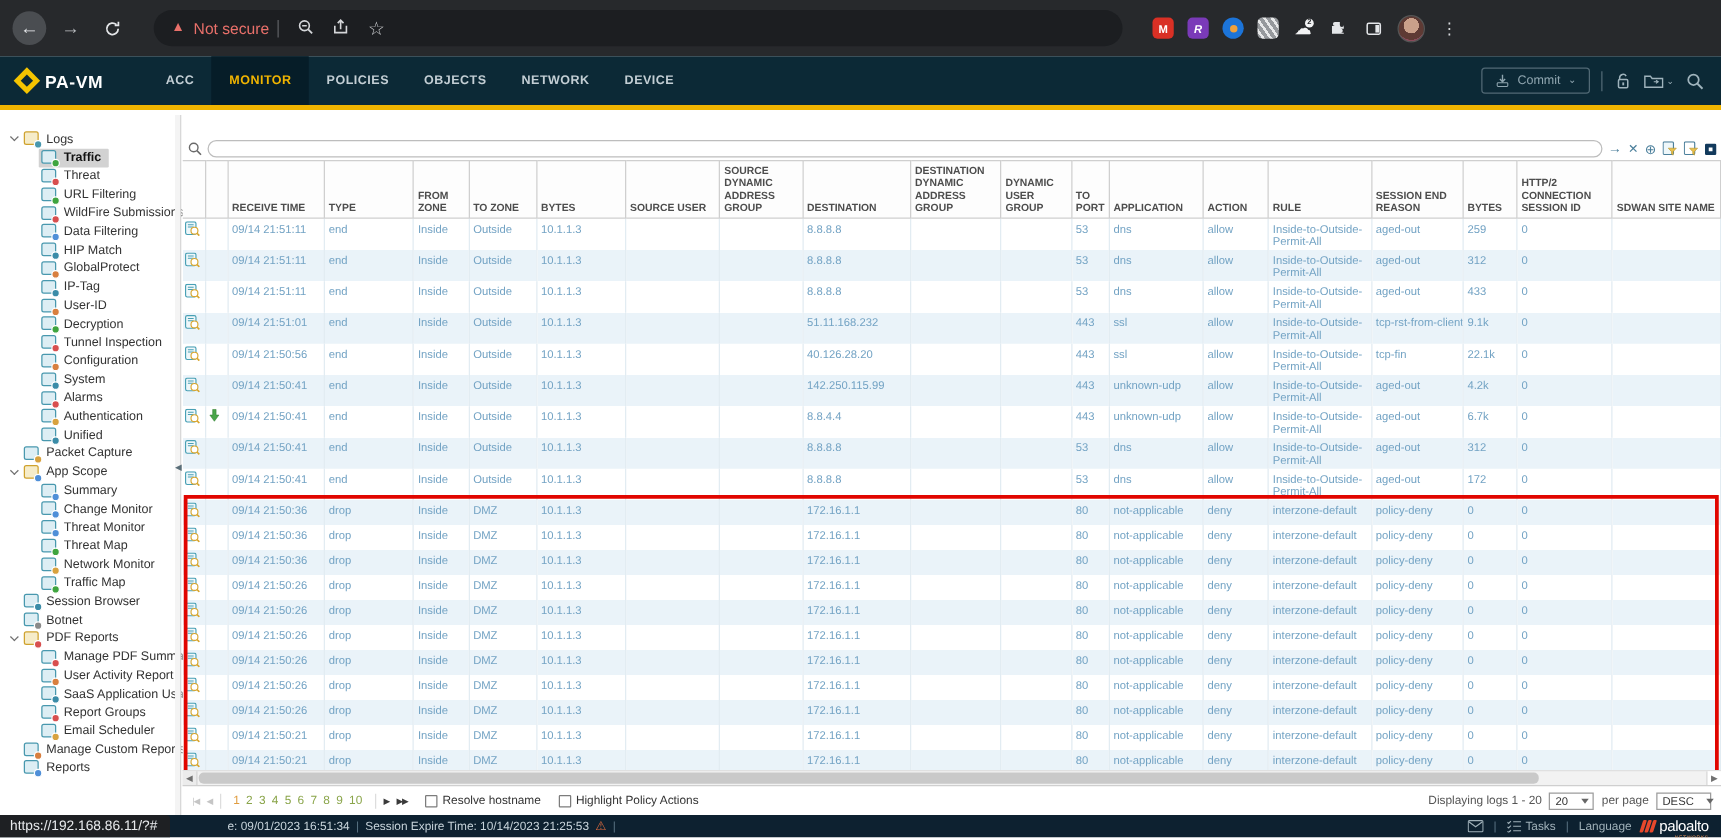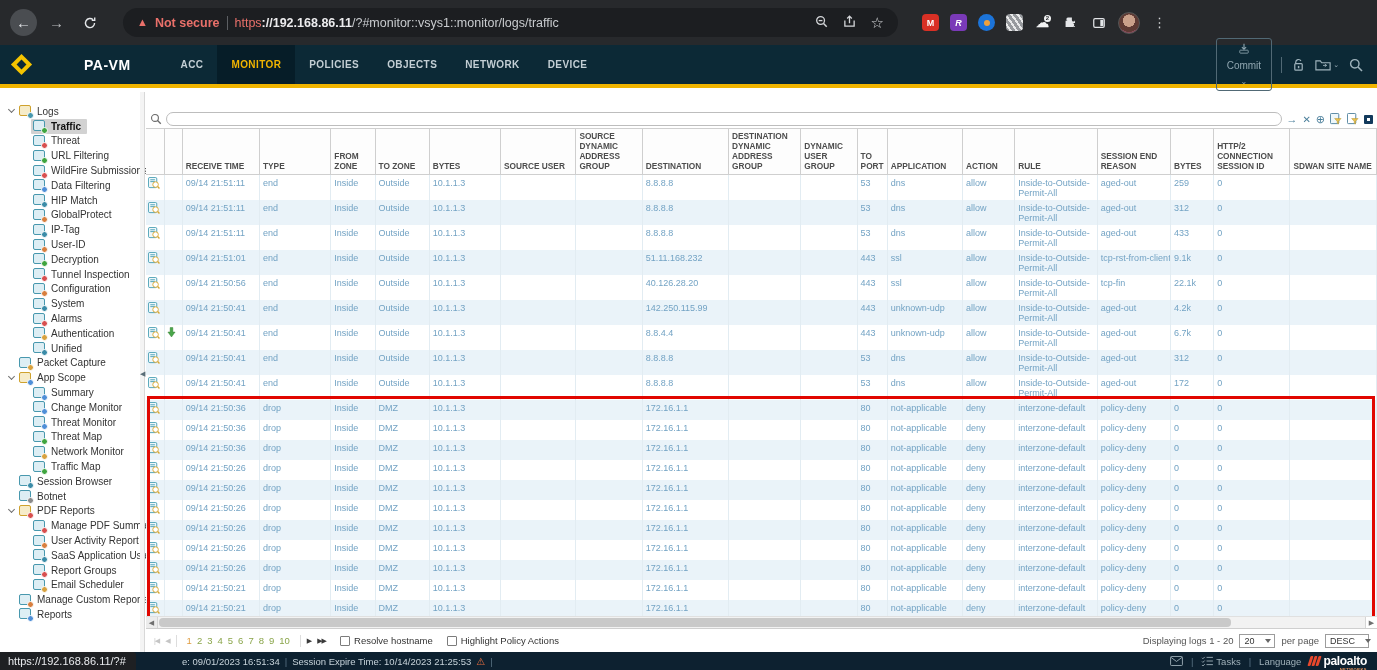--- a/index.html
+++ b/index.html
@@ -16,7 +16,7 @@
   .url-pill { height:29px; background:#1c1e21; border-radius:15px; display:flex; align-items:center;
     padding:0 14px; gap:7px; width:775px; margin-left:14px; }
   .warn-tri { color:#e9706a; font-size:11px; line-height:1; }
-  .not-secure { color:#e9706a; font-size:12.5px;font-weight:bold; }
+  .not-secure { color:#e9706a; font-size:12.5px; }
   .pill-div { width:1px; height:14px; background:#5c5f63; }
   .url-text { font-size:12.5px; white-space:nowrap; overflow:hidden; flex:1; }
   .url-text .scheme { color:#e9706a; }

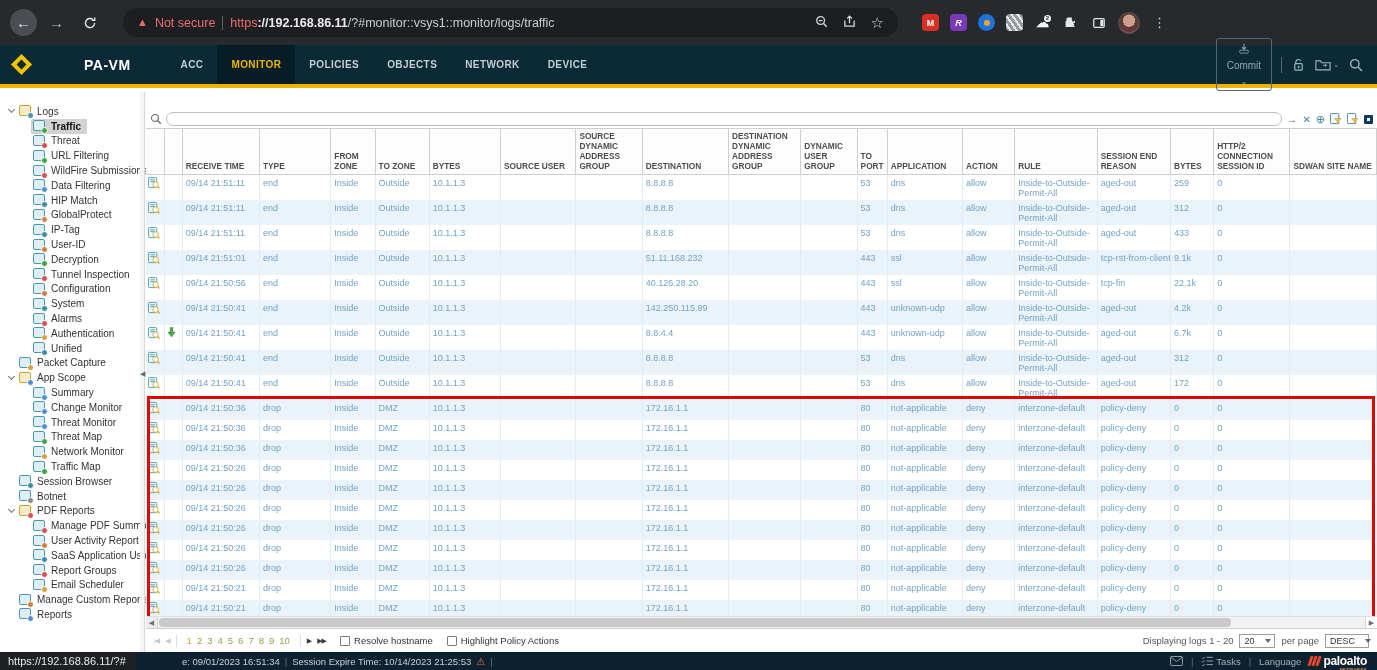--- a/index.html
+++ b/index.html
@@ -162,7 +162,6 @@
     <span class="warn-tri">▲</span>
     <span class="not-secure">Not secure</span>
     <span class="pill-div"></span>
-    <span class="url-text"><span class="scheme">https</span><span class="host">://192.168.86.11</span><span class="path">/?#monitor::vsys1::monitor/logs/traffic</span></span>
     <span class="omni-ic">
       <svg width="13" height="13" viewBox="0 0 14 14">
           <circle cx="6" cy="6" r="4.2" fill="none" stroke="#d4d6d9" stroke-width="1.4"></circle>

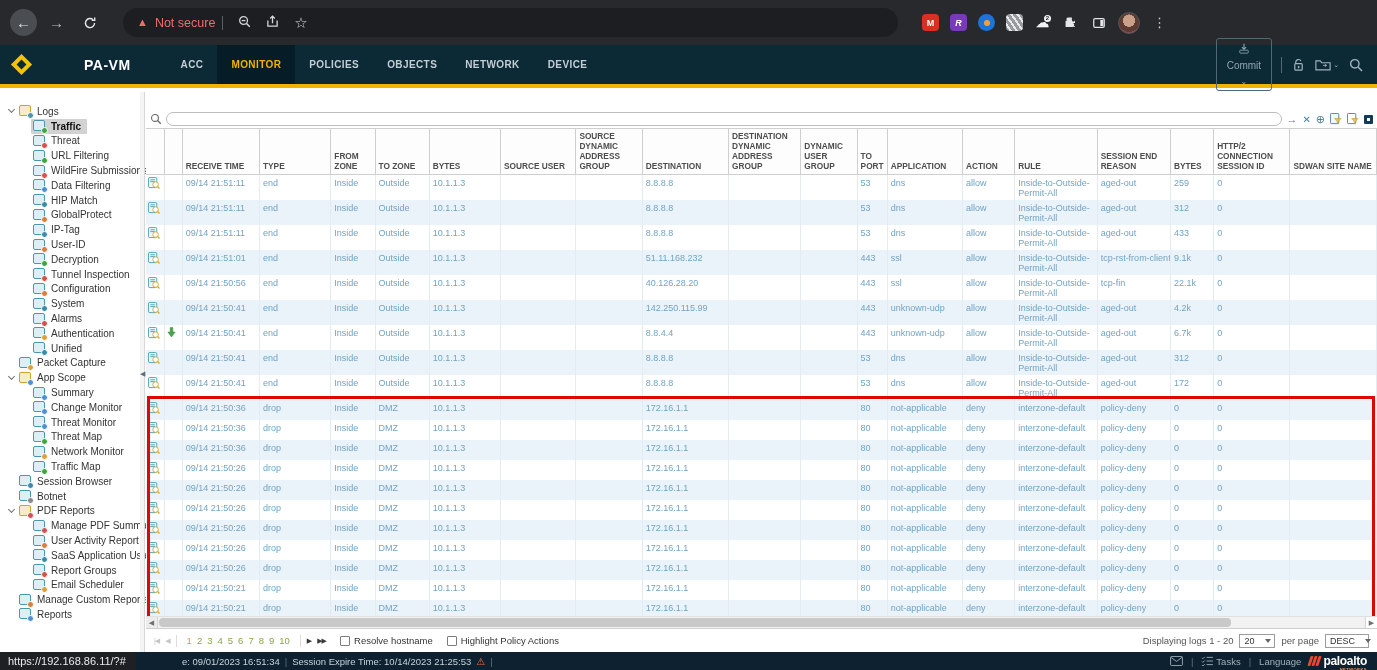--- a/index.html
+++ b/index.html
@@ -35,7 +35,7 @@
   .brand { display:flex; align-items:center; gap:7px; padding:0 18px 0 14px; }
   .pan-diamond { width:15px; height:15px; background:#f5c400; transform:rotate(45deg); position:relative; flex:none; }
   .pan-diamond::after { content:''; position:absolute; left:4px; top:4px; width:7px; height:7px; background:#0c2936; }
-  .brand-name { color:#fff; font-weight:bold; font-size:14px; letter-spacing:.5px;margin-left:48px; }
+  .brand-name { color:#fff; font-weight:bold; font-size:14px; letter-spacing:.5px; }
   .nav-tabs { display:flex; align-items:stretch; margin-left:18px; }
   .tab { display:flex; align-items:center; padding:0 14px; color:#c3ced4; font-size:10px;
     font-weight:bold; letter-spacing:.4px; cursor:pointer; }

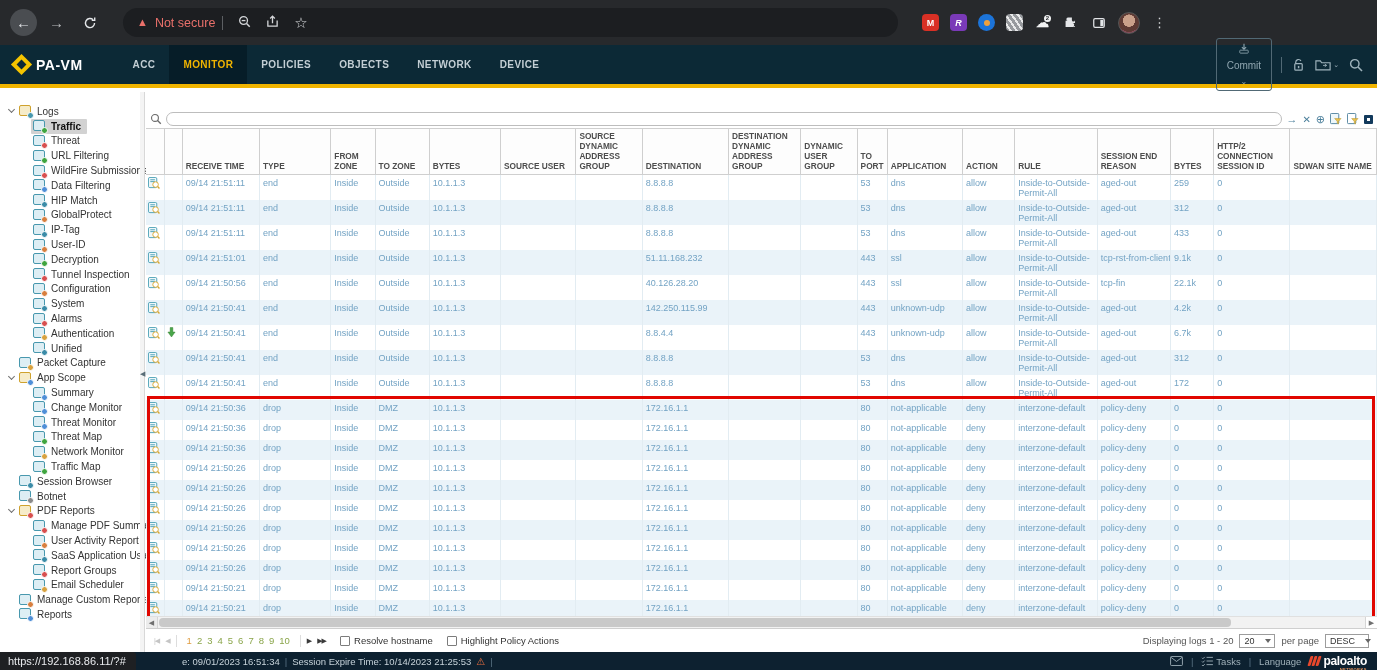--- a/index.html
+++ b/index.html
@@ -42,7 +42,7 @@
   .tab.active { background:#061d28; color:#f0b400; }
   .hdr-right { margin-left:auto; display:flex; align-items:center; gap:10px; padding-right:14px; }
   .commit-btn { border:1px solid #51697500; outline:1px solid #516975; border-radius:2px; color:#90a6b0;
-    font-size:10px; padding:3px 9px; display:flex; align-items:center; gap:6px; cursor:pointer;flex-direction:column; }
+    font-size:10px; padding:3px 9px; display:flex; gap:6px; cursor:pointer; }
   .hdr-div { width:1px; height:16px; background:#51697500; border-left:1px solid #516975; }
   .hdr-ic { color:#9fb3bc; display:flex; align-items:center; gap:2px; cursor:pointer; }
 

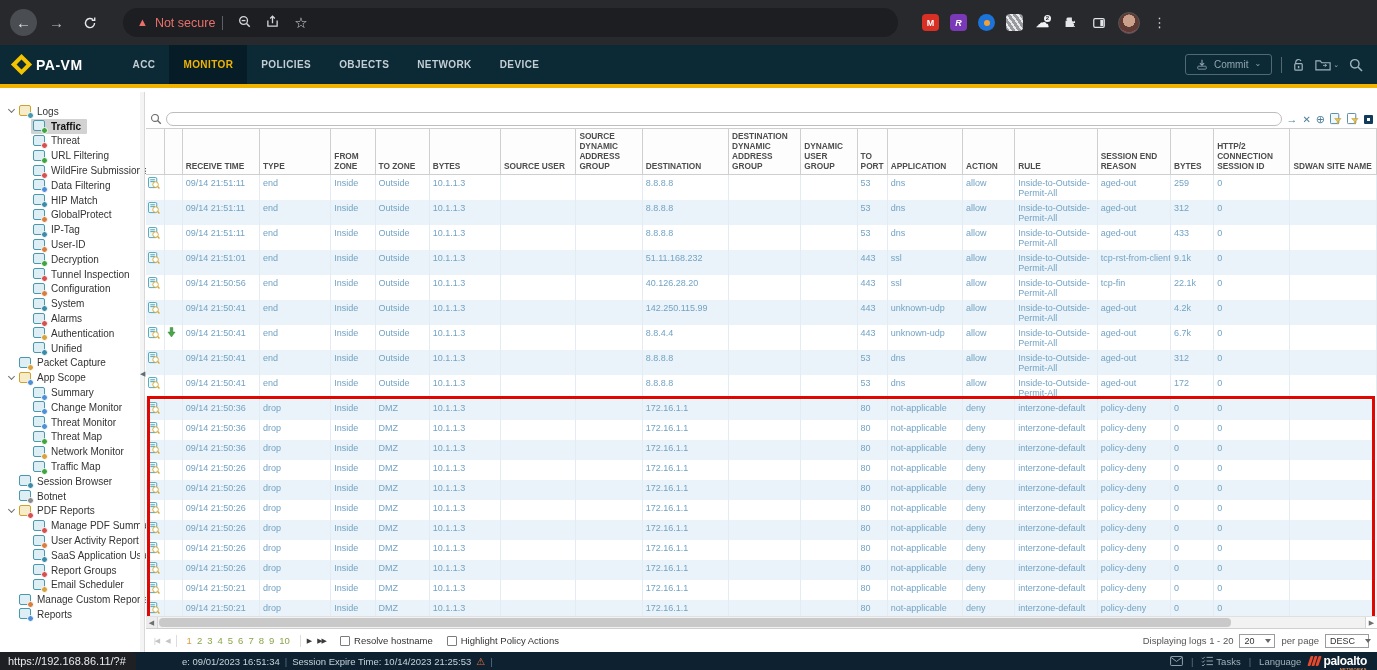--- a/index.html
+++ b/index.html
@@ -141,7 +141,7 @@
   .brand-logo { display:flex; align-items:center; gap:3px; }
   .pa-mark { display:flex; gap:1px; }
   .pa-mark i { width:3px; height:10px; background:#e8482c; transform:skewX(-18deg); border-radius:1px; }
-  .brand-word { color:#fff; font-weight:bold; font-size:12px; letter-spacing:-.3px; position:relative;text-align:right; }
+  .brand-word { color:#fff; font-weight:normal; font-size:12px; letter-spacing:-.3px; position:relative;text-align:right; }
   .brand-word small { position:absolute; right:0; bottom:-4px; font-size:4px; color:#e8935a; letter-spacing:.5px; }
   .link-tooltip { position:absolute; left:0; bottom:0; height:18px; background:#1e2023; color:#e8eaed;
     font-size:11px; display:flex; align-items:center; padding:0 10px 0 8px; border-top-right-radius:3px; }

